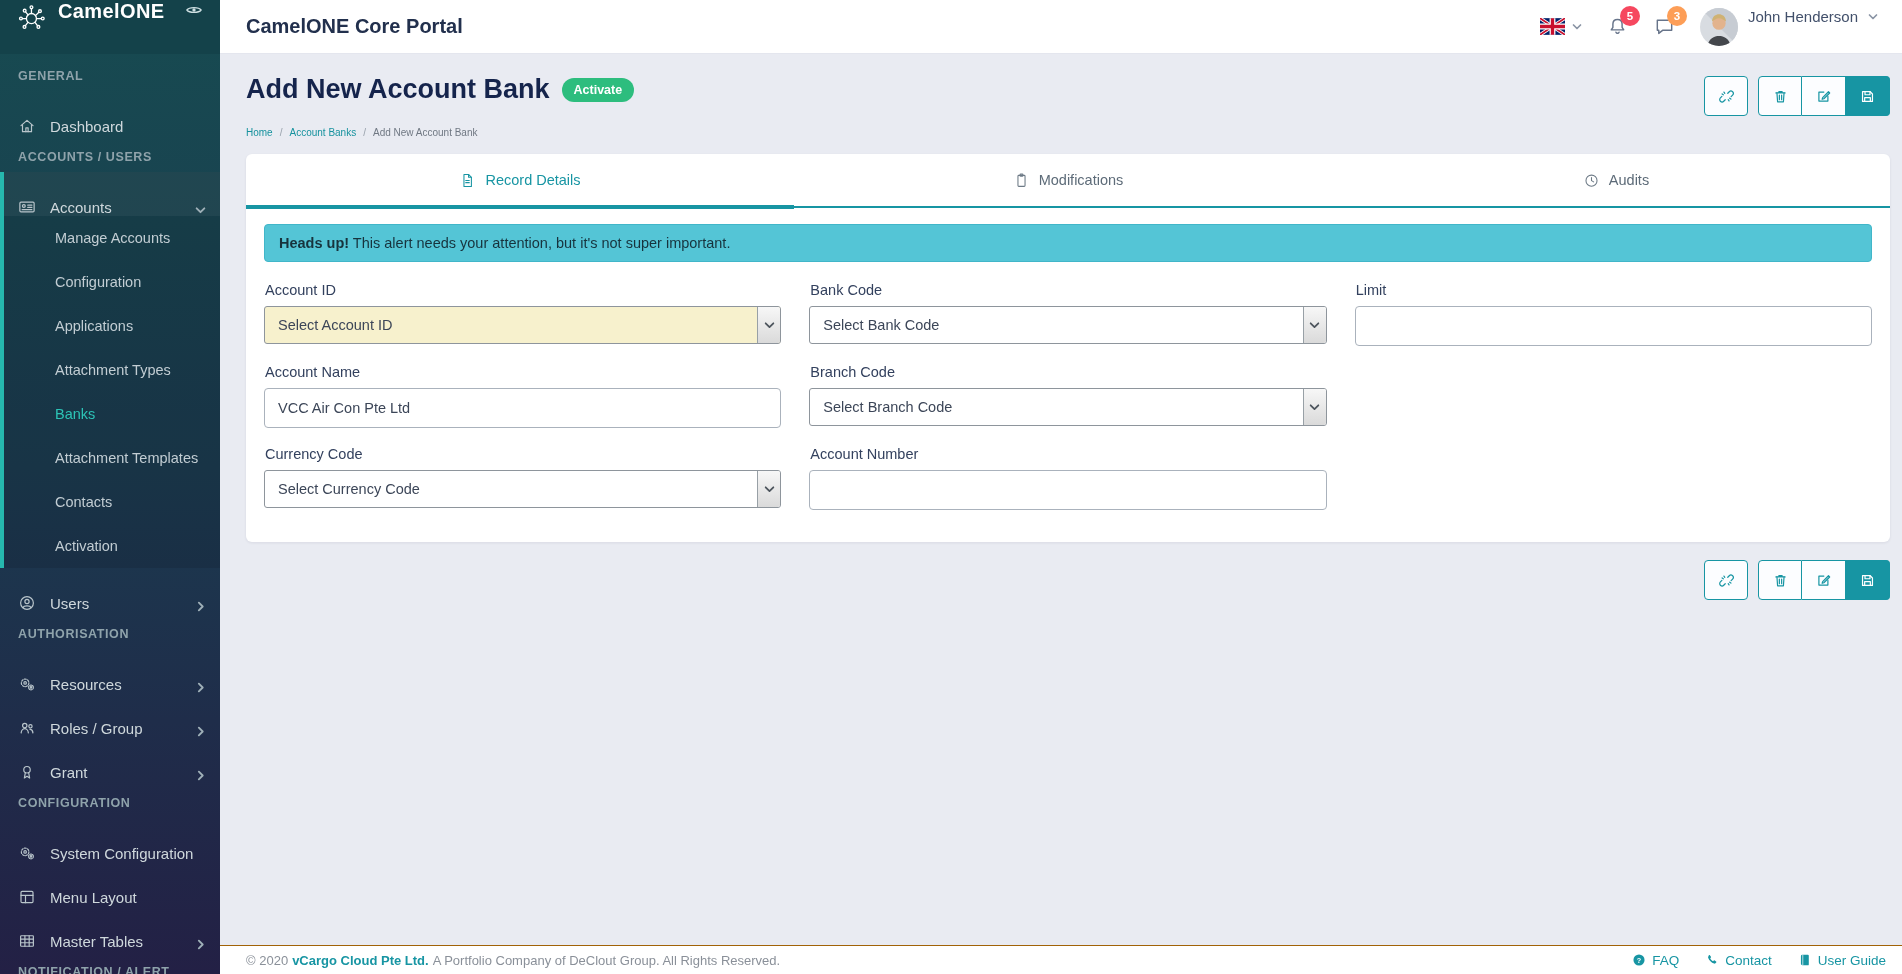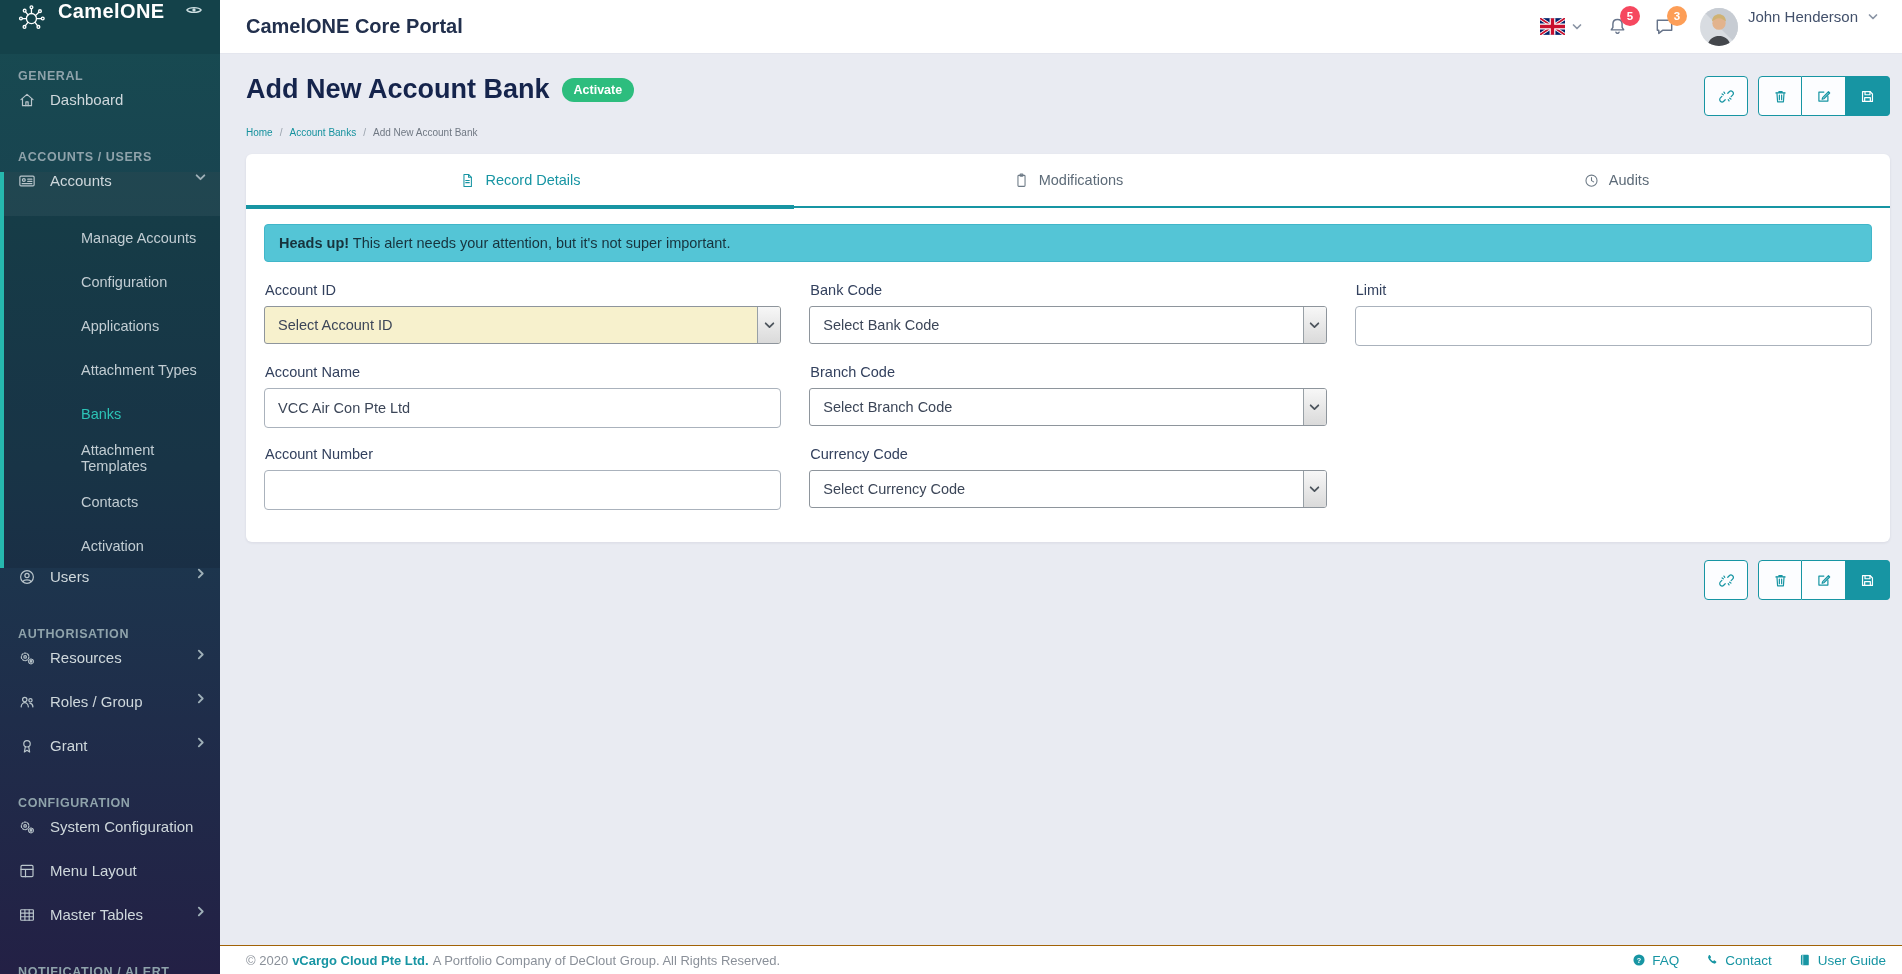--- a/index.html
+++ b/index.html
@@ -14,7 +14,7 @@
   .brand { color:#ffffff; font-size:20px; font-weight:700; letter-spacing:.4px; margin-left:8px; flex:1; }
   .sidebar-toggle svg { width:20px; height:20px; display:block; }
   .nav-header { padding:15px 18px 8px; font-size:12.5px; font-weight:700; letter-spacing:.6px; color:#8fa3ab; }
-  .nav-item { height:44px; display:flex; align-items:flex-start; padding:0 14px 0 18px; font-size:15px; color:#cfd8dc; cursor:pointer; }
+  .nav-item { height:44px; display:flex; align-items:flex-end; padding:0 14px 0 18px; font-size:15px; color:#cfd8dc; cursor:pointer; }
   .nav-item .nicon { width:18px; height:18px; margin-right:14px; display:flex; }
   .nav-item .nicon svg { width:18px; height:18px; stroke:#b9c5cb; fill:none; stroke-width:1.6; stroke-linecap:round; stroke-linejoin:round; }
   .nav-item .chev { margin-left:auto; display:flex; }

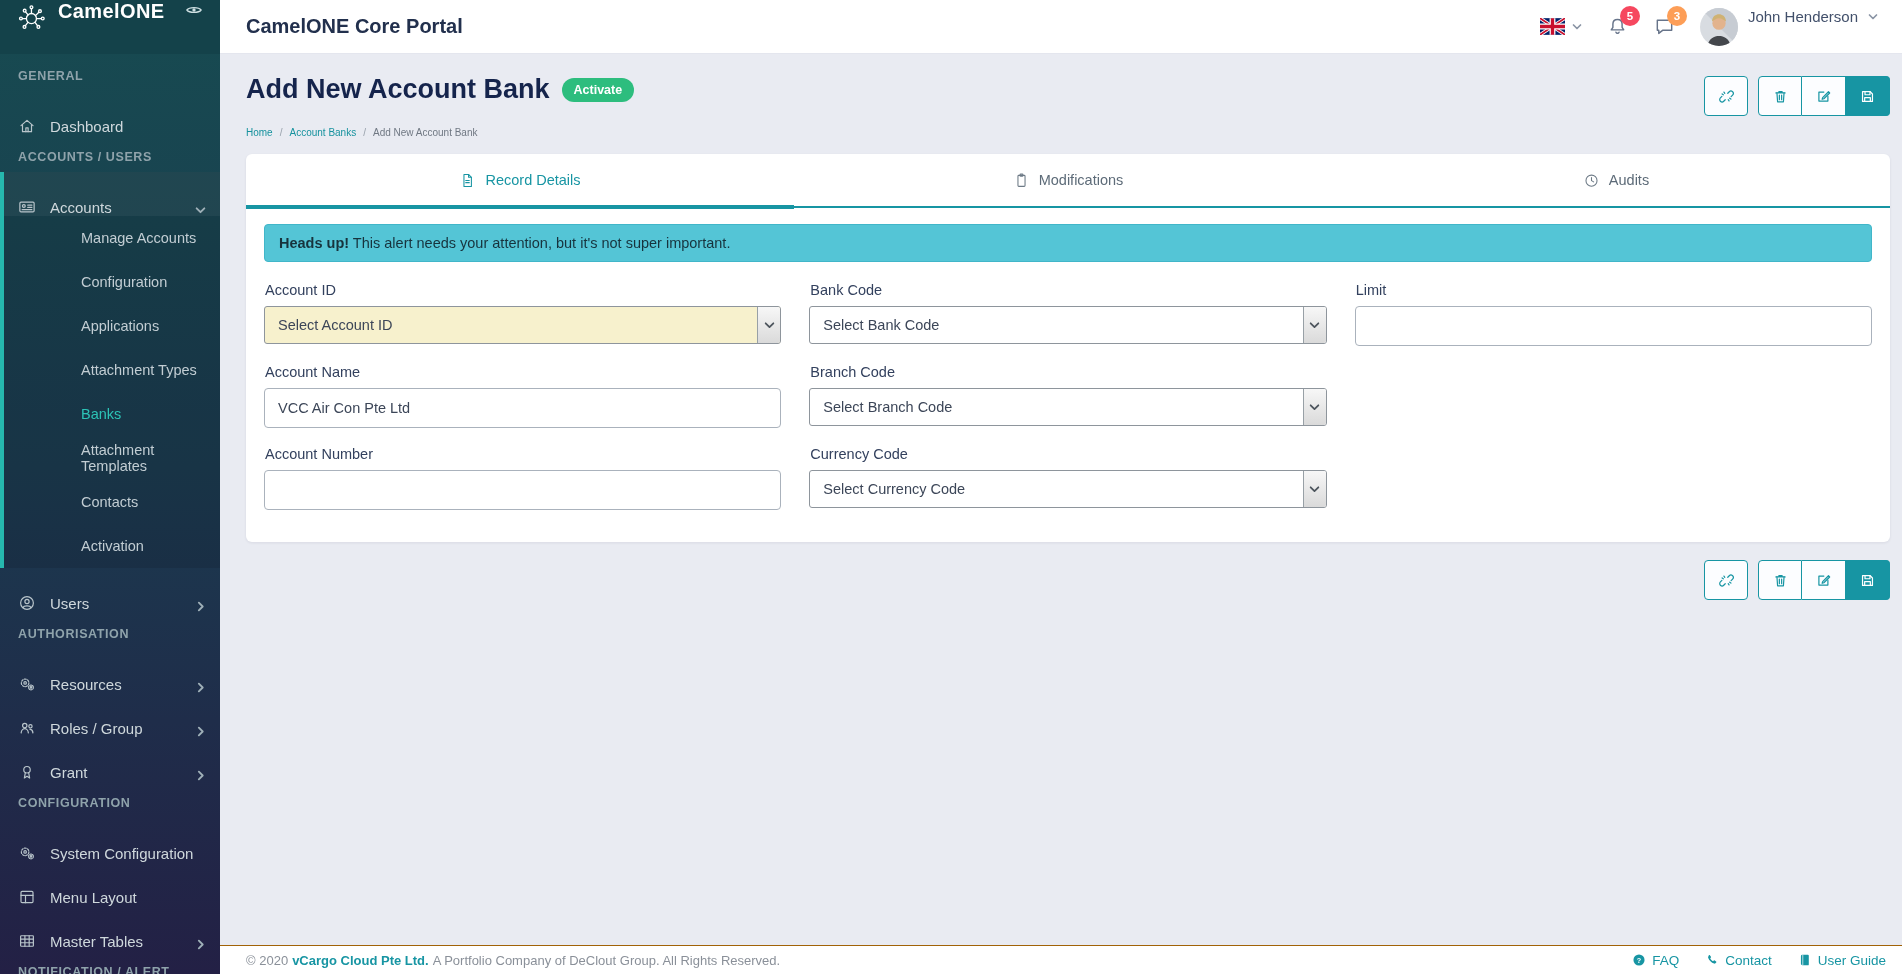--- a/index.html
+++ b/index.html
@@ -21,7 +21,7 @@
   .nav-item .chev svg { width:11px; height:11px; stroke:#9fb0b8; fill:none; stroke-width:1.7; stroke-linecap:round; stroke-linejoin:round; }
   .nav-group-open { border-left:4px solid #26b8ae; background:rgba(0,0,0,.10); }
   .nav-group-open .nav-item.parent { background:rgba(255,255,255,.05); padding-left:14px; }
-  .subitem { height:44px; display:flex; align-items:center; padding-left:77px; font-size:14.5px; color:#c2cdd3; cursor:pointer; }
+  .subitem { height:44px; display:flex; align-items:center; padding-left:51px; font-size:14.5px; color:#c2cdd3; cursor:pointer; }
   .subitem.active { color:#2cc3b6; }
 
   

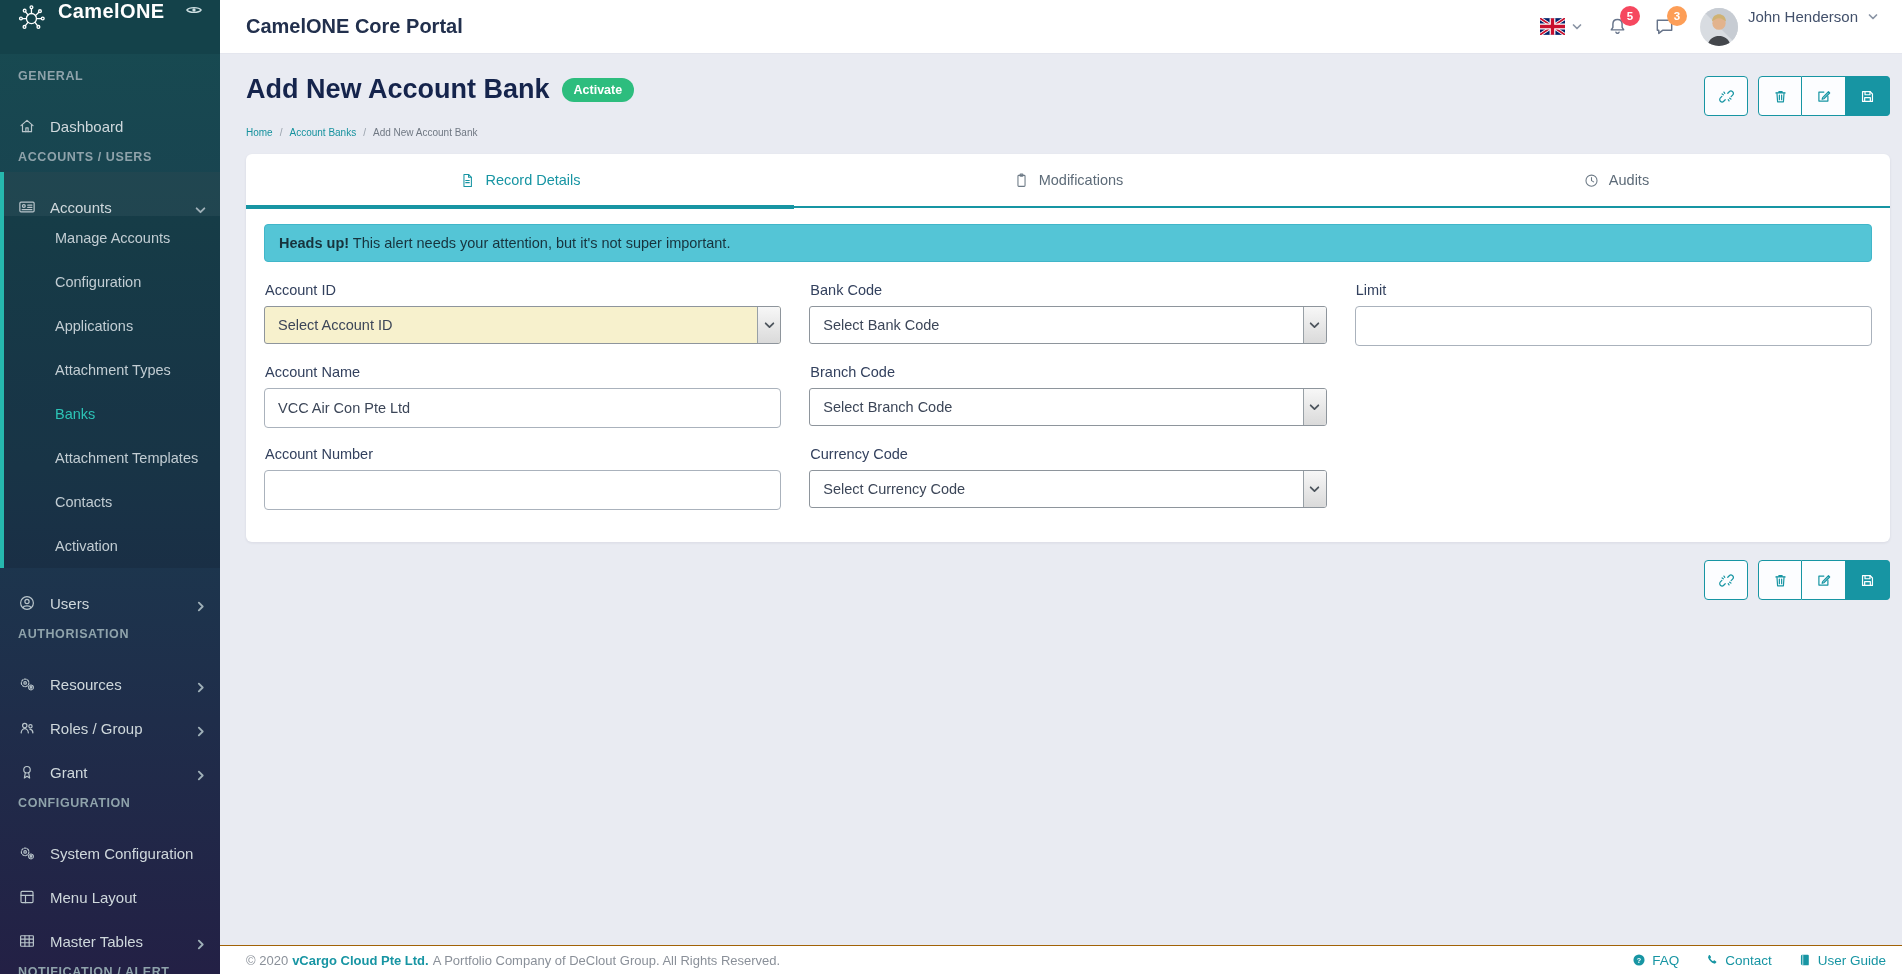--- a/index.html
+++ b/index.html
@@ -463,10 +463,6 @@
           <div></div>
 
           <div class="field">
-            <label>Account Number</label>
-            <input class="text-input" type="text" value="" style="">
-          </div>
-          <div class="field">
             <label>Currency Code</label>
             <div class="select">
               <span class="sel-val">Select Currency Code</span>
@@ -476,6 +472,10 @@
                   </svg>
               </span>
             </div>
+          </div>
+          <div class="field">
+            <label>Account Number</label>
+            <input class="text-input" type="text" value="" style="">
           </div>
         </div>
       </section>

